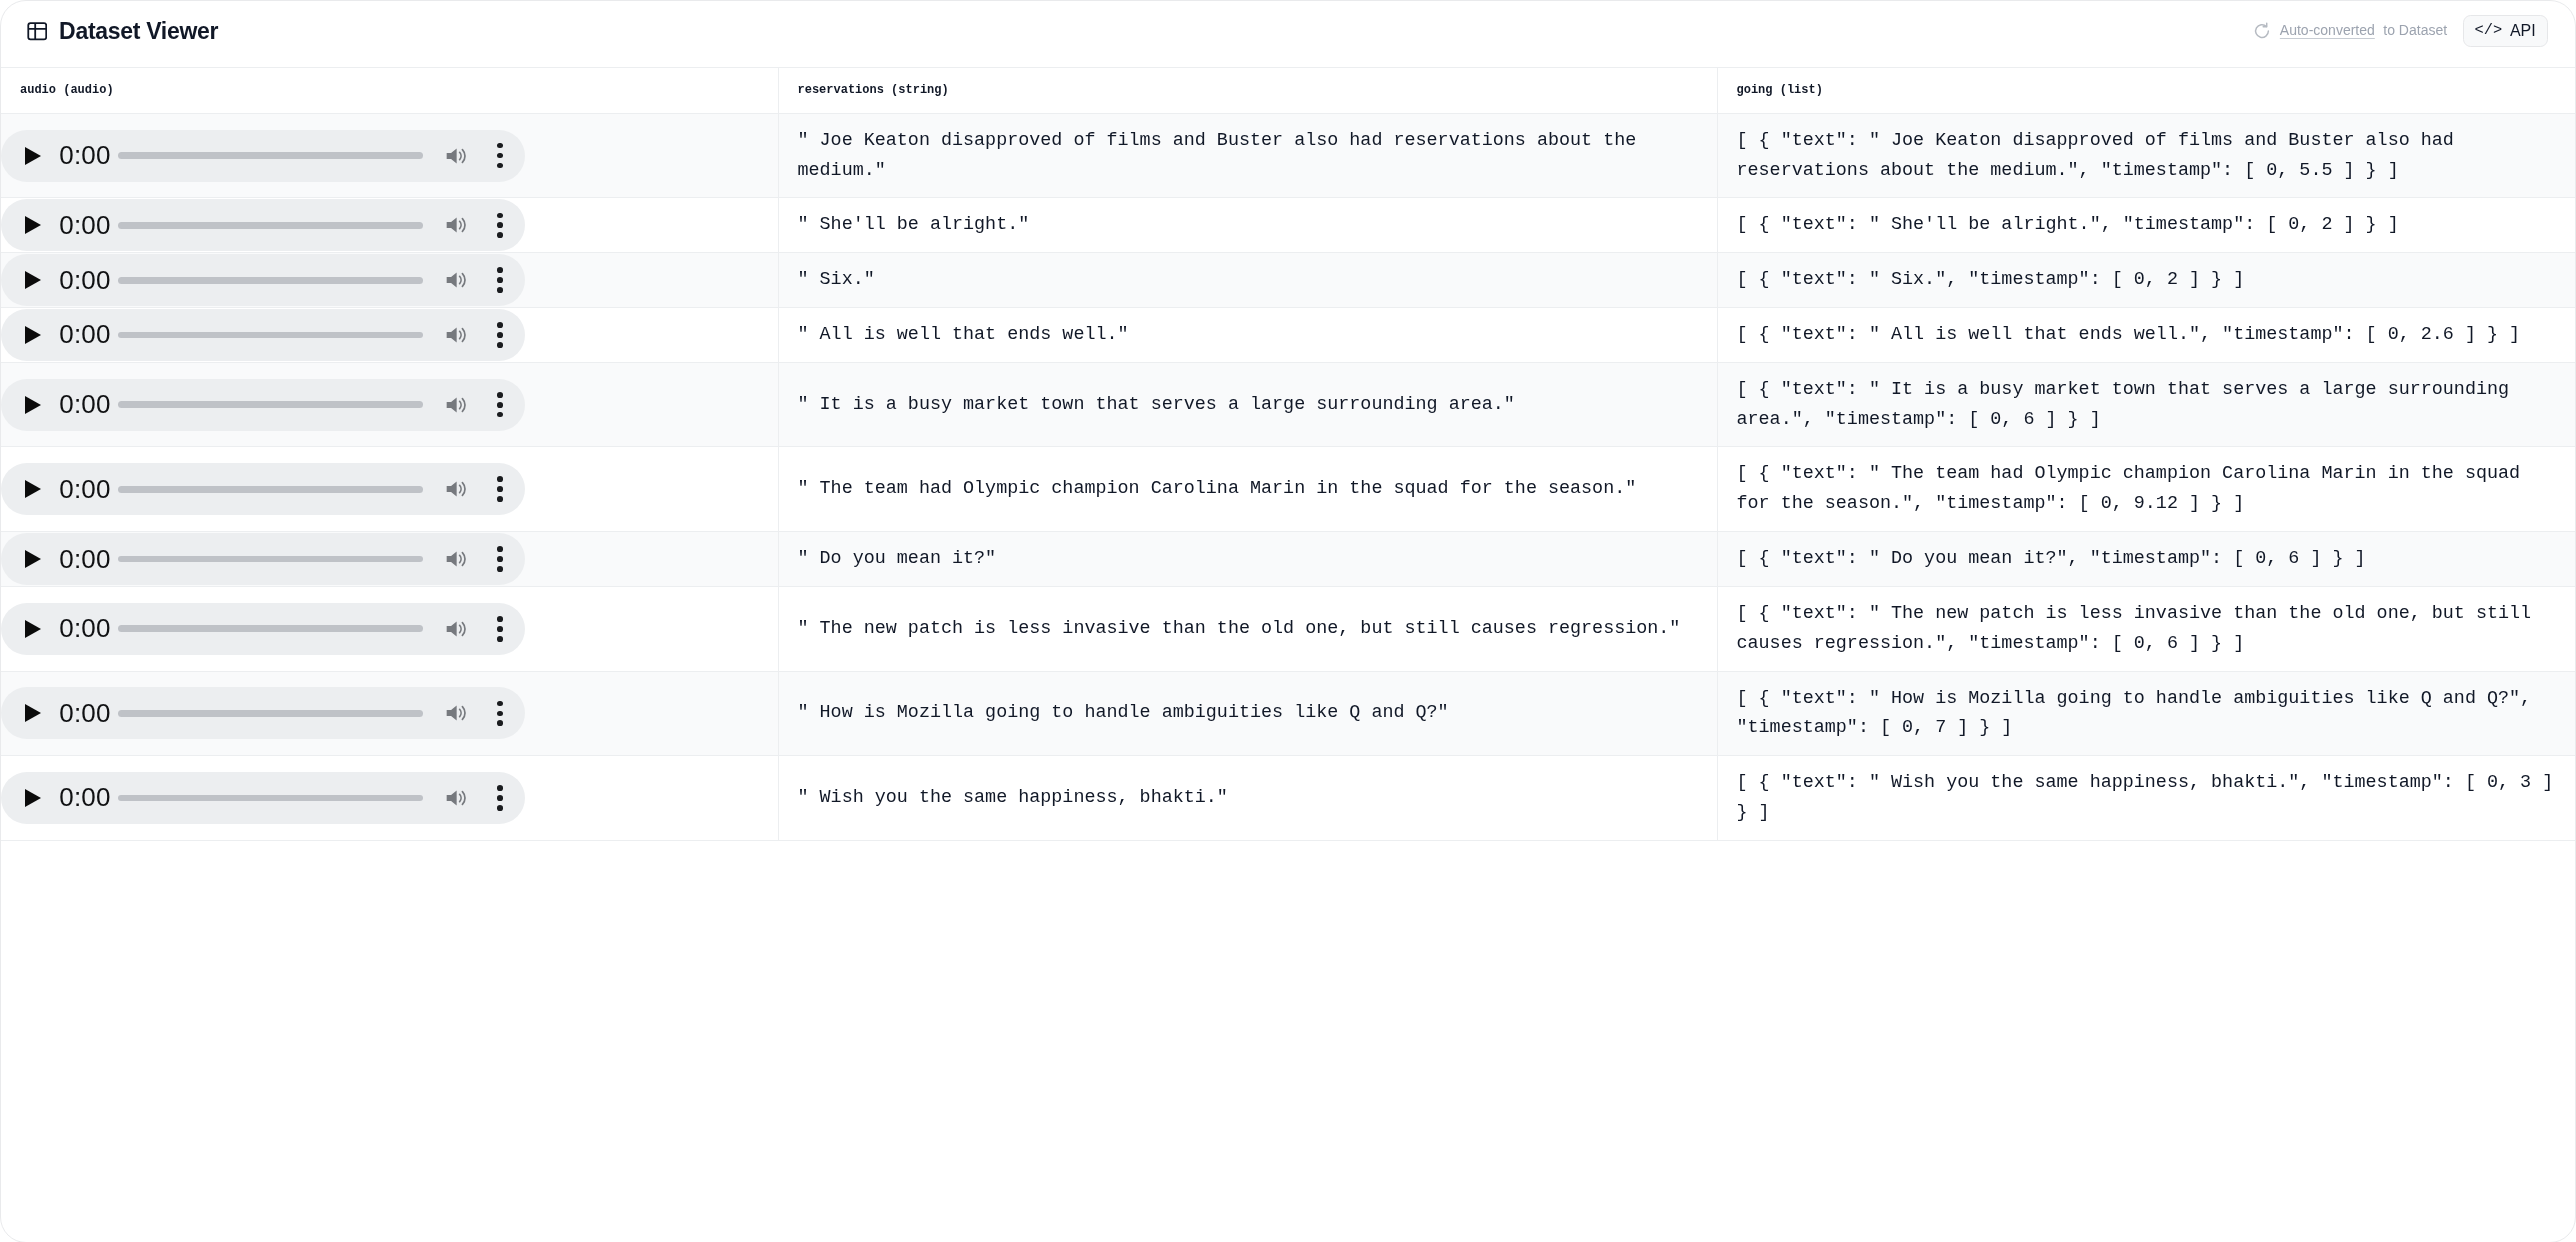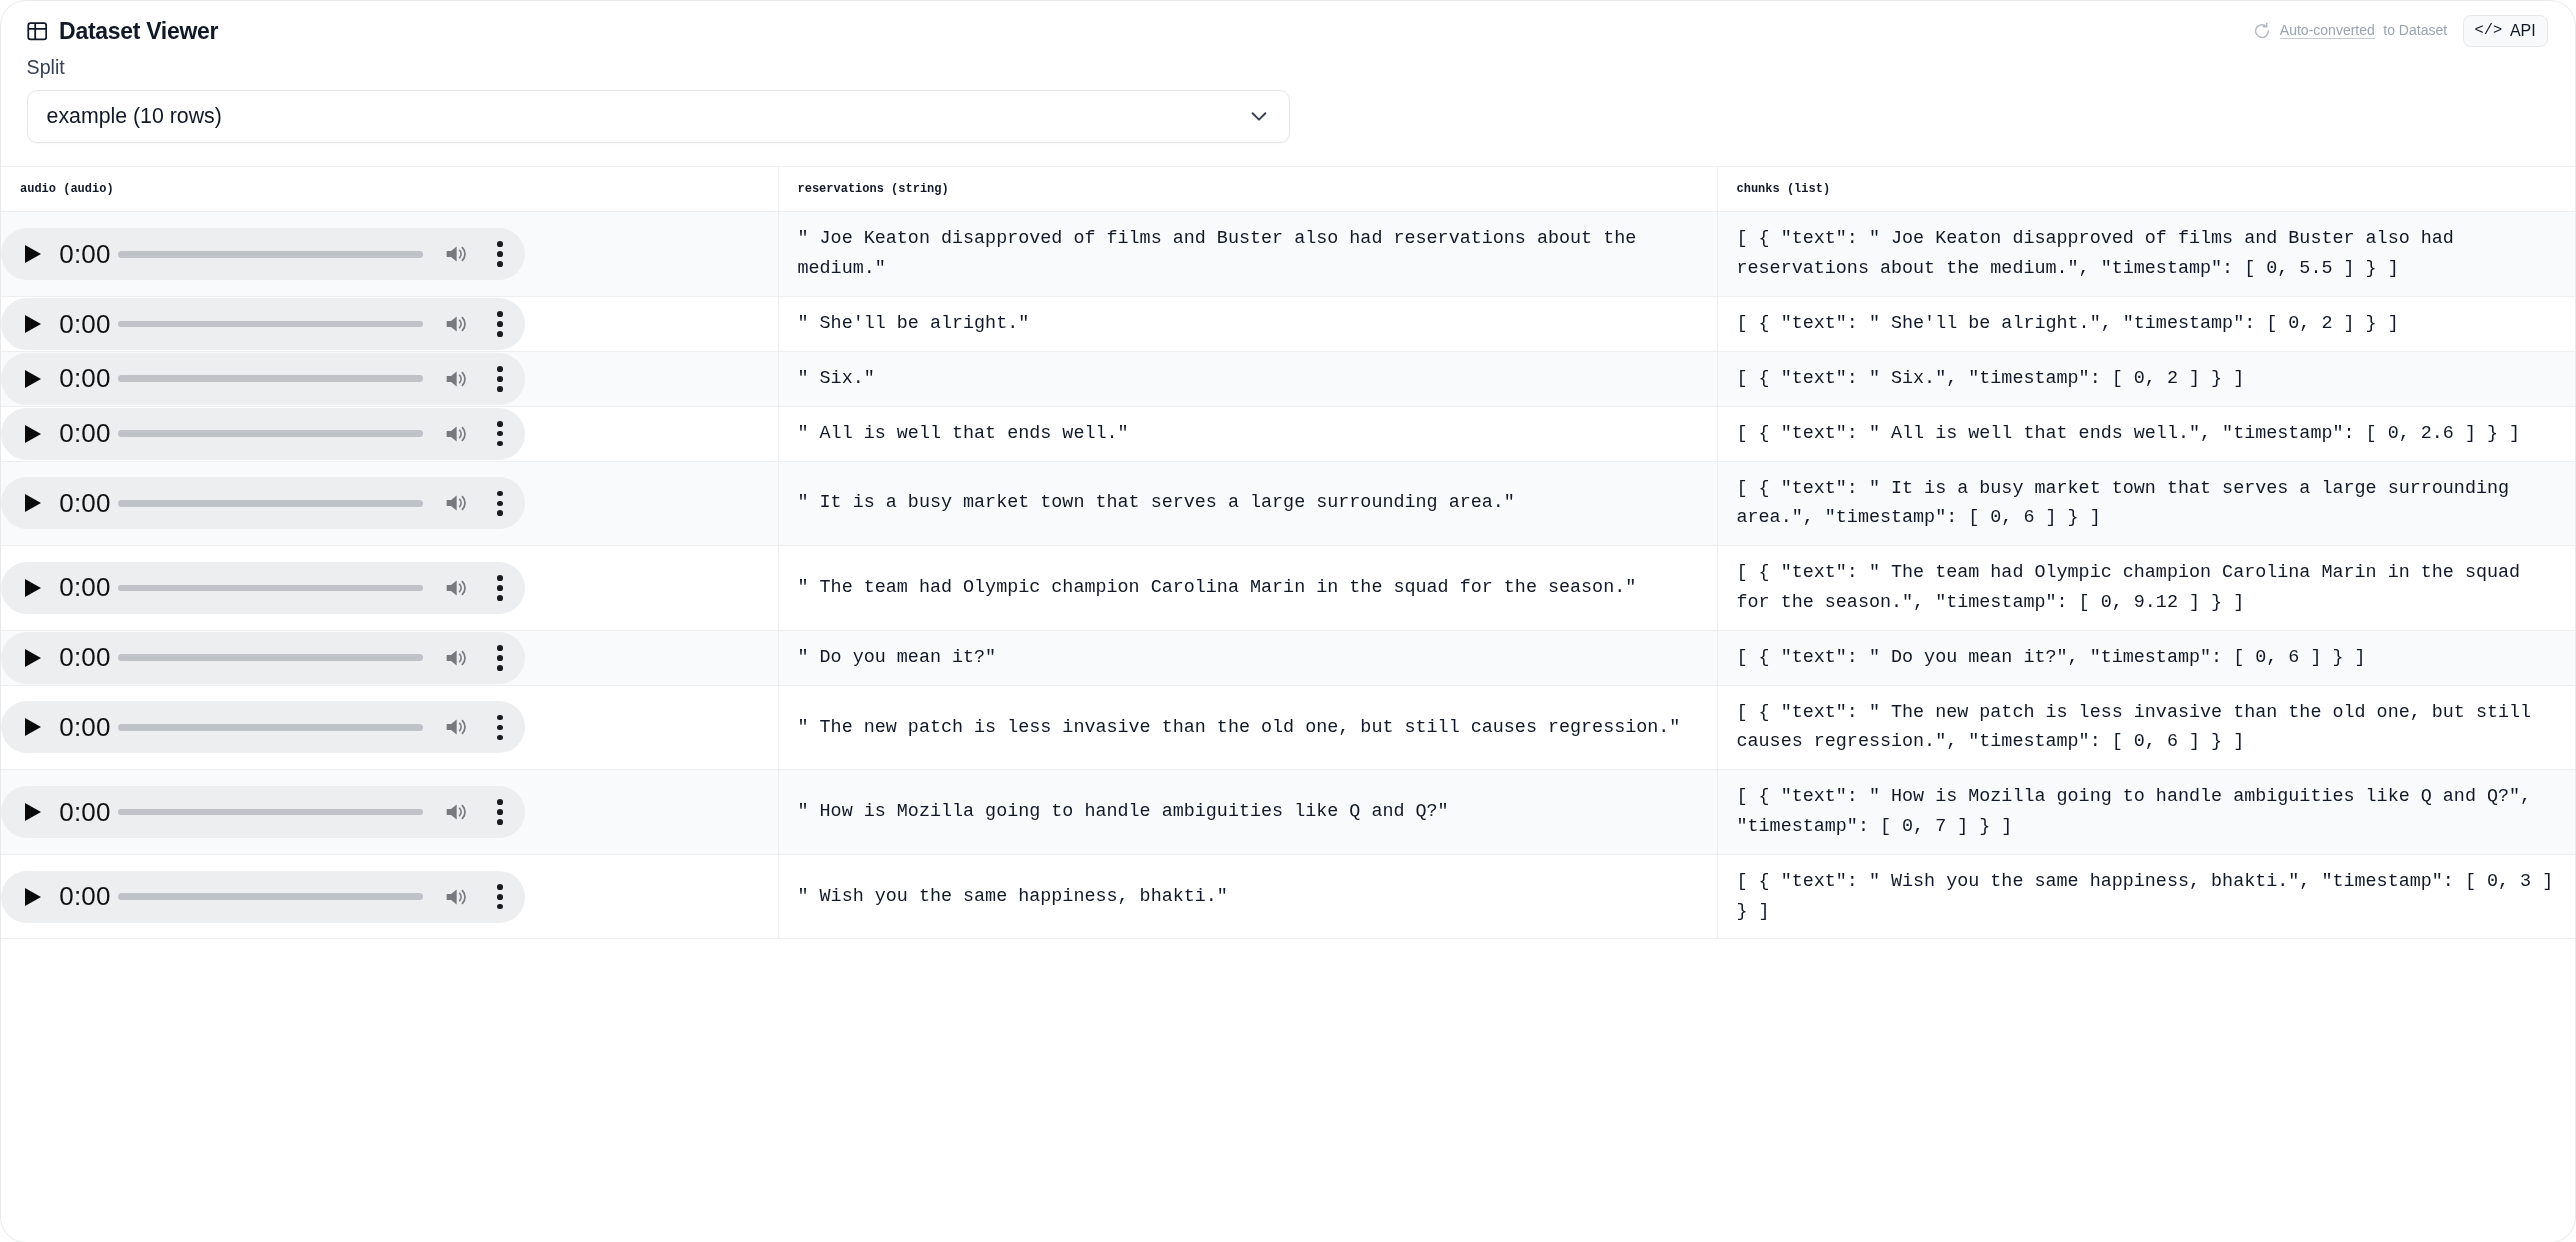--- a/index.html
+++ b/index.html
@@ -294,17 +294,6 @@
     </div>
   </div>
 
-  <div class="split-area">
-    <div class="split-label">Split</div>
-    <div class="split-select">
-      <span class="split-value">example (10 rows)</span>
-      <span class="chevron">
-        <svg viewBox="0 0 24 24" width="22" height="22" aria-hidden="true">
-          <polyline points="5,9 12,16 19,9" fill="none" stroke="#374151" stroke-width="2.1" stroke-linecap="round" stroke-linejoin="round"></polyline>
-        </svg>
-      </span>
-    </div>
-  </div>
 
   <div class="table-wrap">
     <table class="dsv">

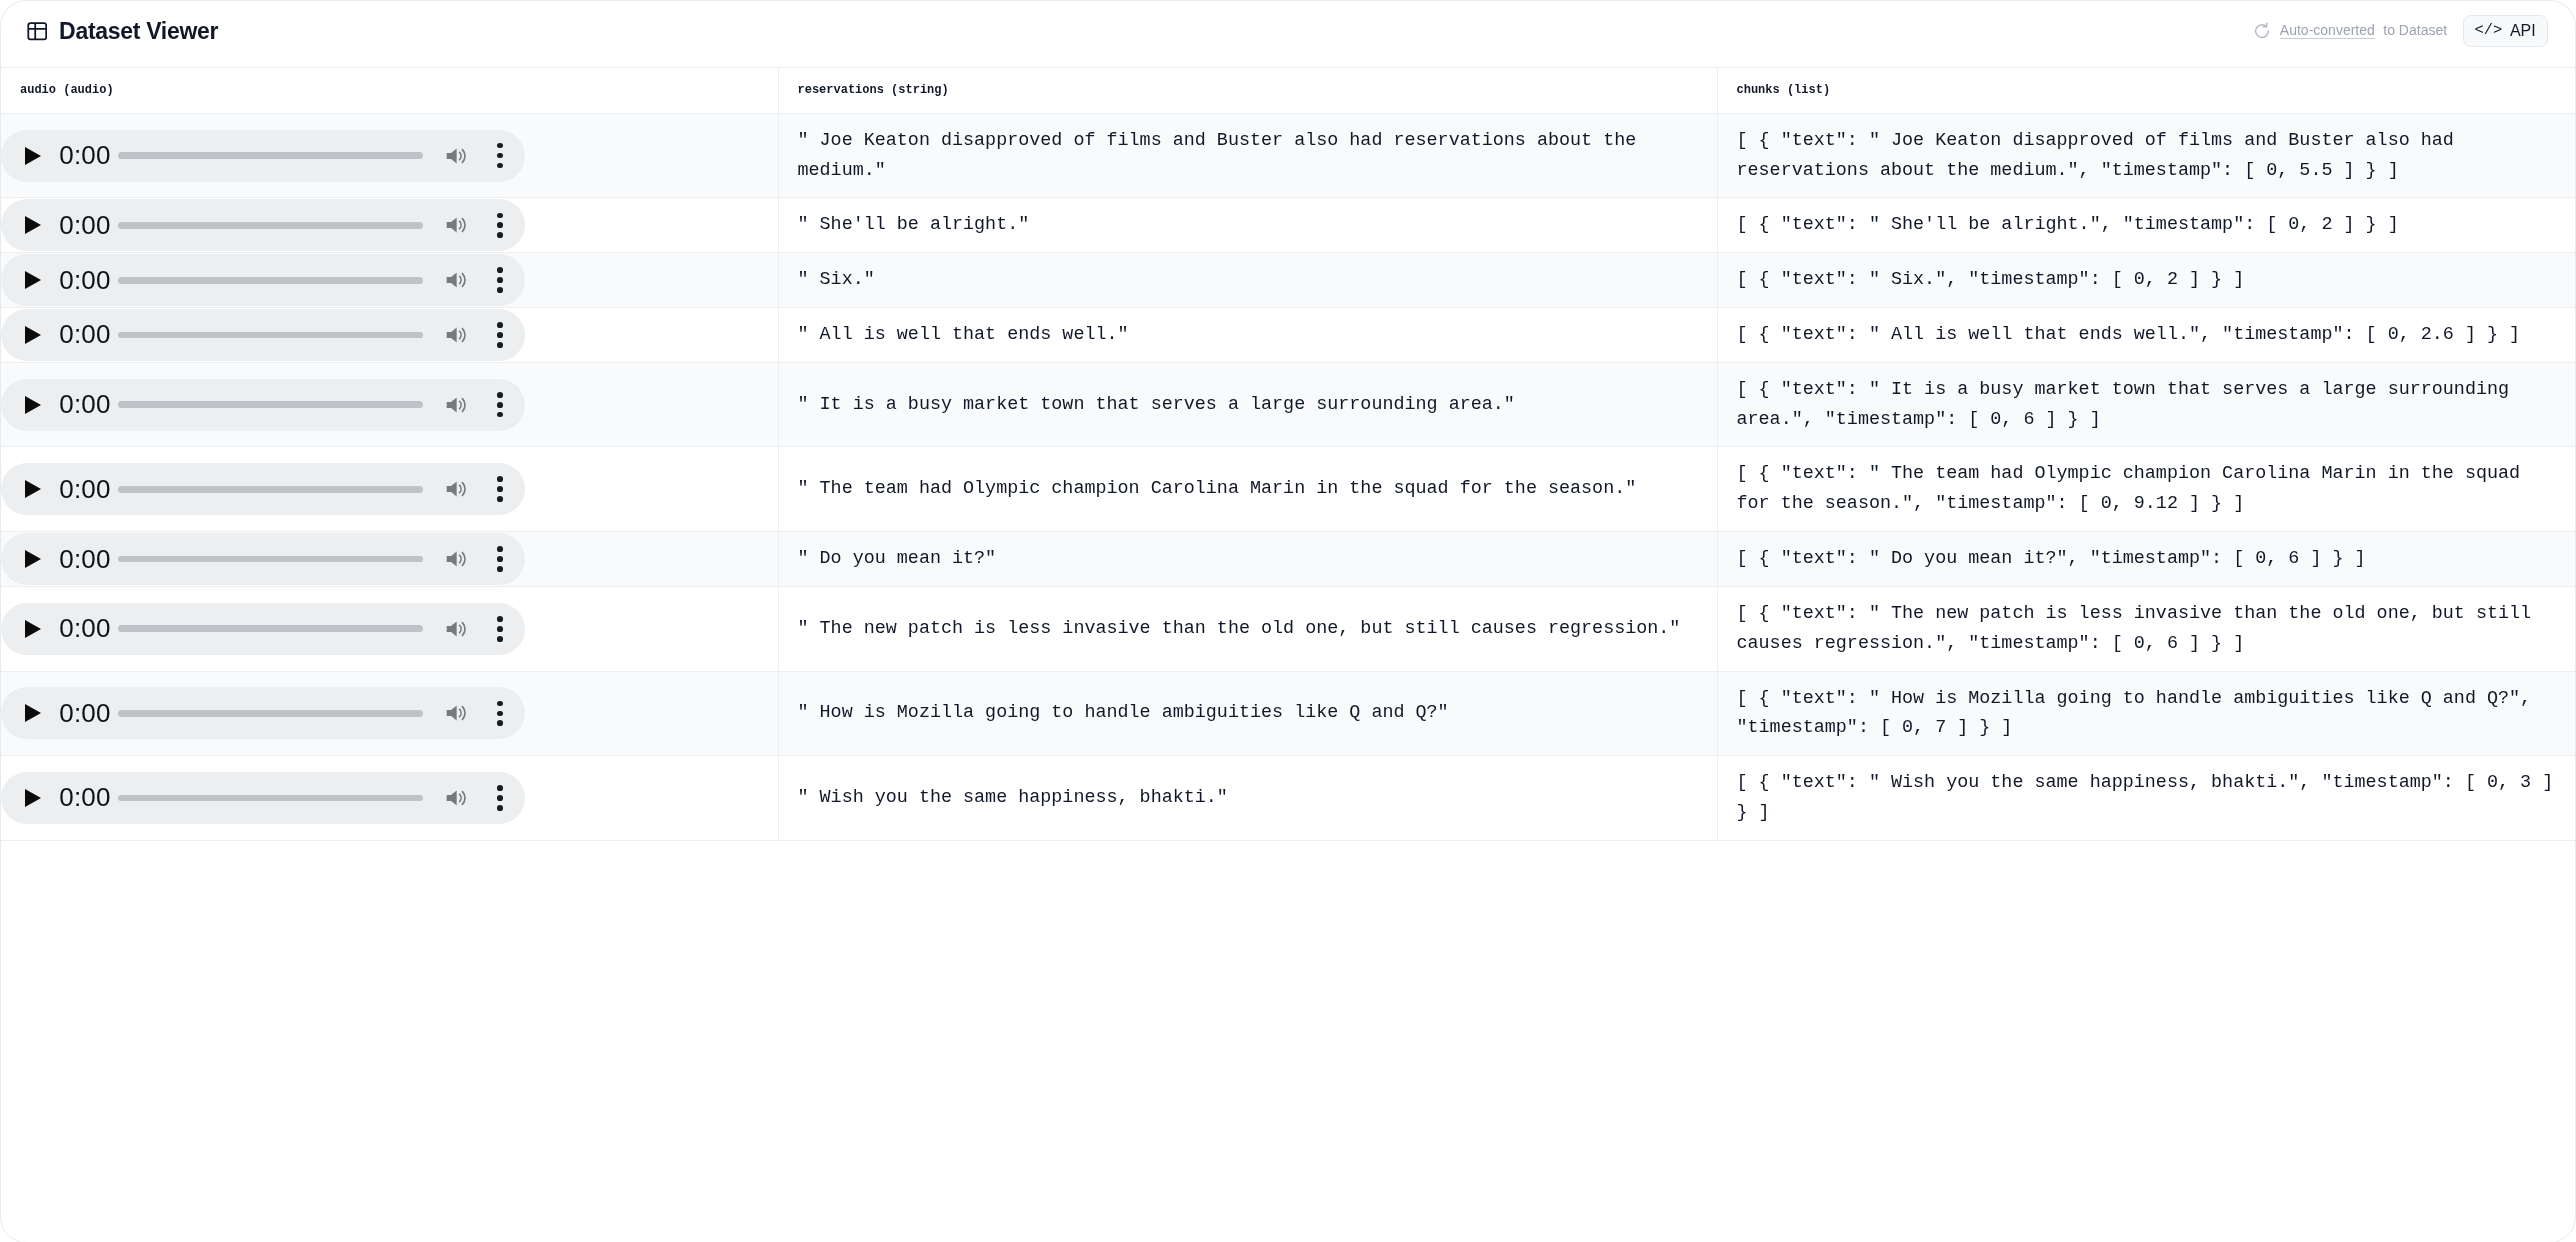--- a/index.html
+++ b/index.html
@@ -306,7 +306,7 @@
         <tr>
           <th>audio (audio)</th>
           <th>reservations (string)</th>
-          <th>chunks (list)</th>
+          <th>going (list)</th>
         </tr>
       </thead>
       <tbody>

